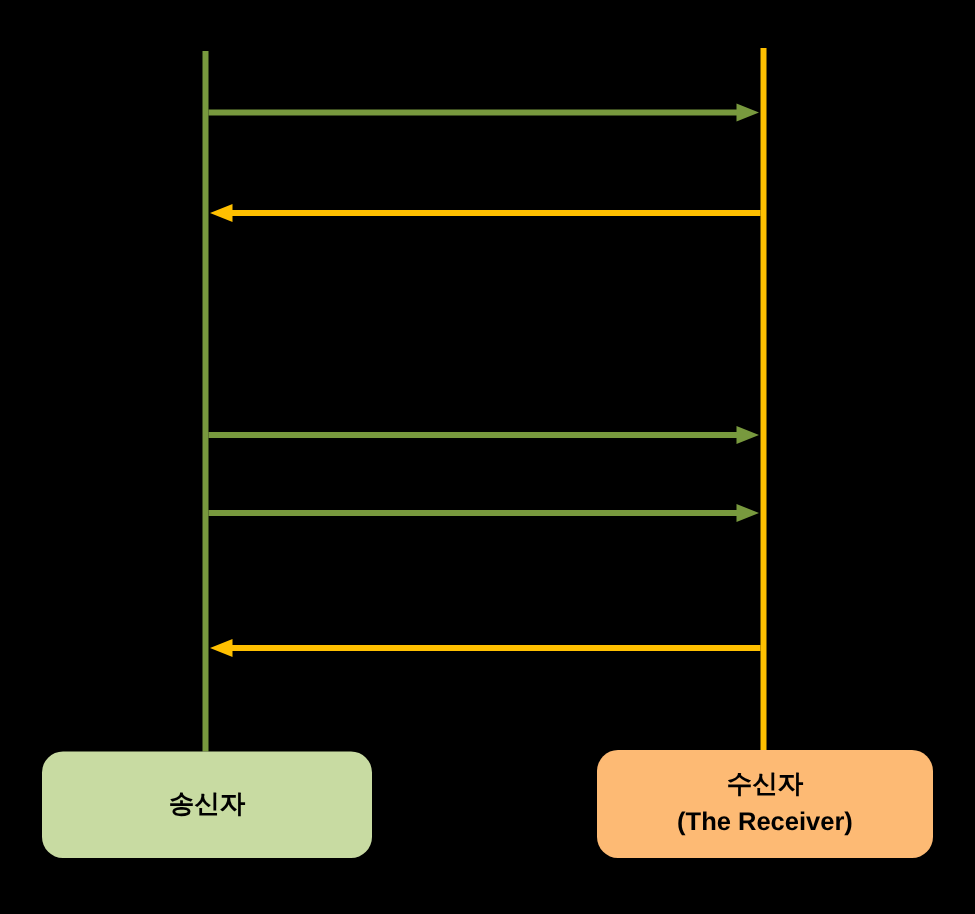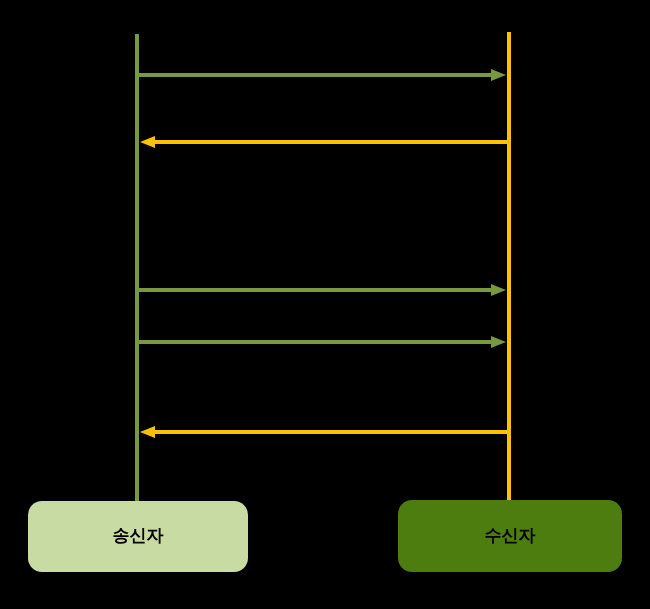--- a/index.html
+++ b/index.html
@@ -90,7 +90,7 @@
     <div class="label-ko">송신자</div>
   </div>
 
-  <div class="actor-box receiver-box" style="background: #4d7c0f; color: rgb(0, 0, 0);">
+  <div class="actor-box receiver-box" style="background: #fdba74; color: rgb(0, 0, 0);">
     <div class="label-ko">수신자</div>
   </div>
 

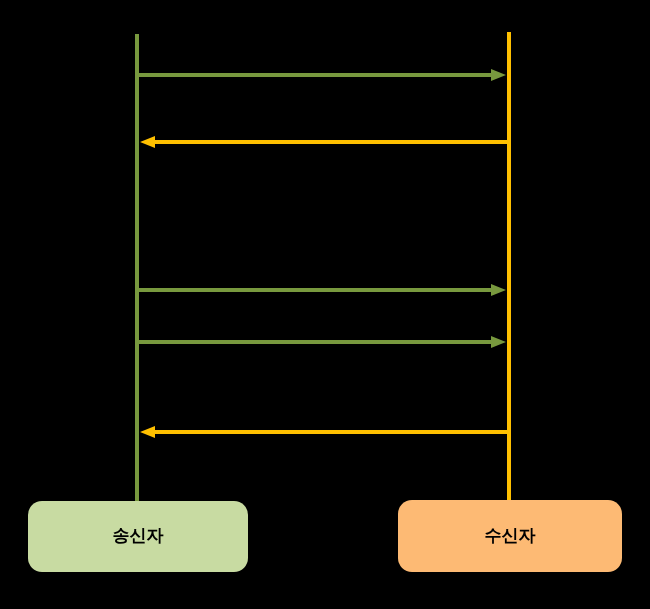--- a/index.html
+++ b/index.html
@@ -92,6 +92,7 @@
 
   <div class="actor-box receiver-box" style="background: #fdba74; color: rgb(0, 0, 0);">
     <div class="label-ko">수신자</div>
+    <div class="label-en">(The Receiver)</div>
   </div>
 
 </div>

